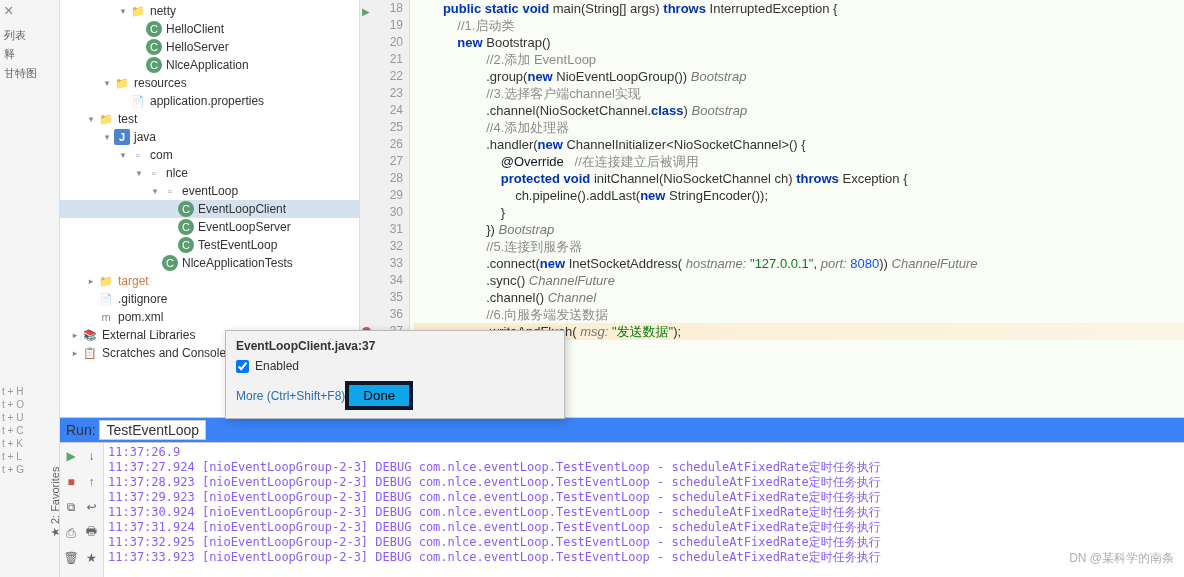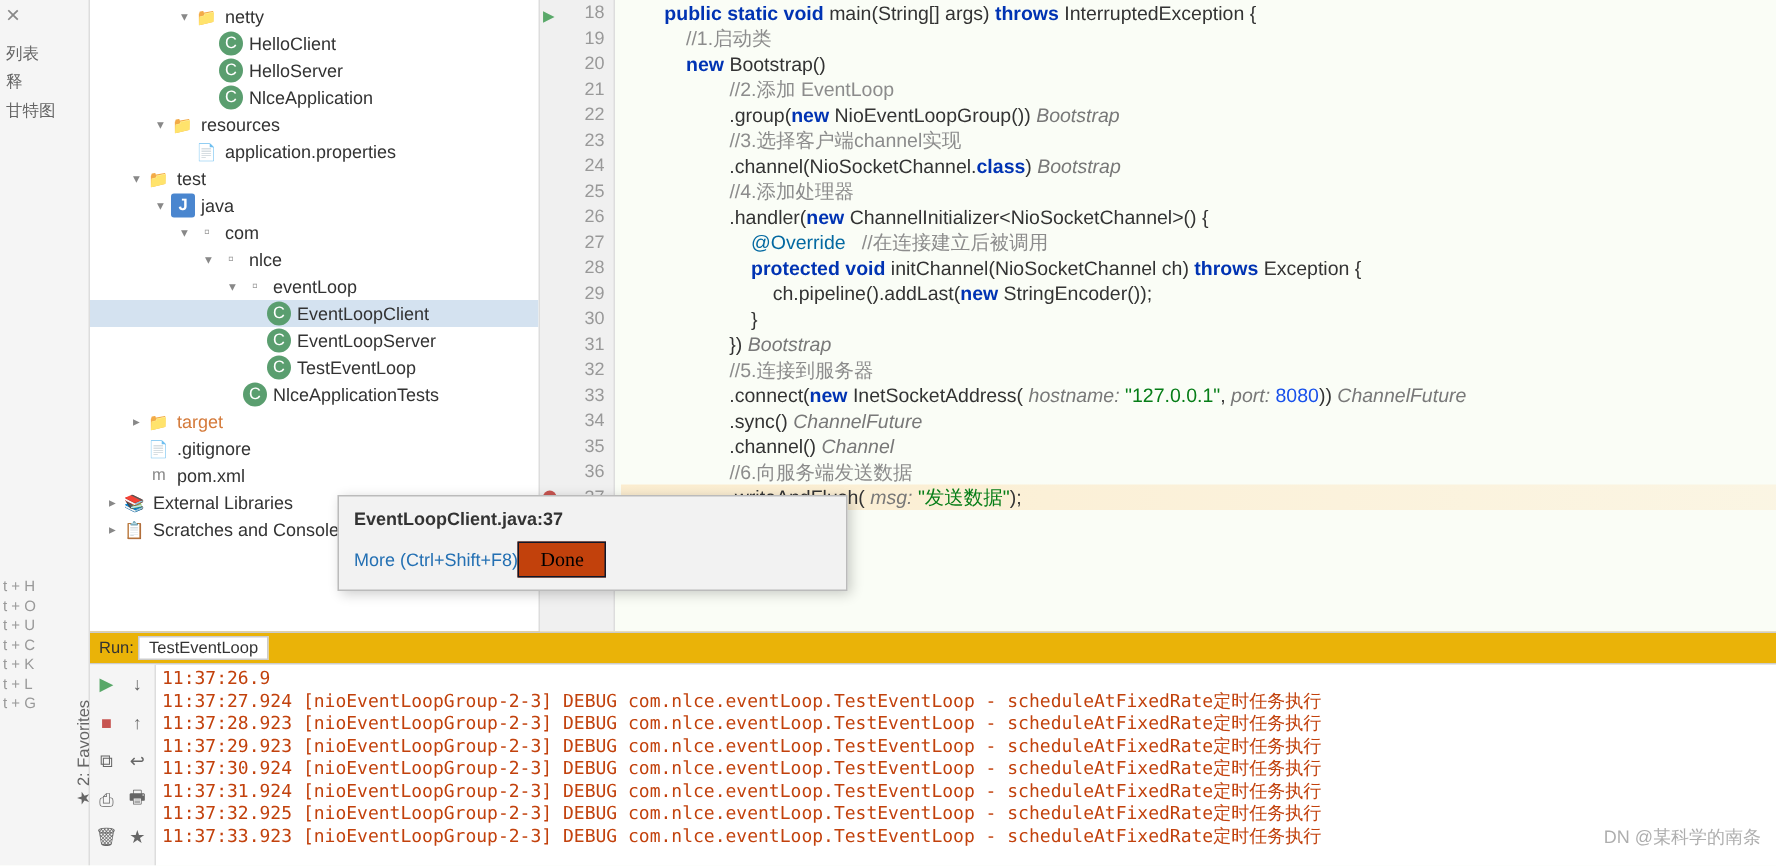--- a/index.html
+++ b/index.html
@@ -36,7 +36,7 @@
 .kw { color: #0033b3; font-weight: bold; }
 .cmt { color: #8c8c8c; }
 .str { color: #067d17; }
-.ann { color: #0369a1; }
+.ann { color: #0f172a; }
 .hint { color: #787878; font-style: italic; }
 .num { color: #1750eb; }
 .hl-line { background: linear-gradient(to right, rgba(255,200,120,0.3), rgba(255,200,120,0.15)); display: inline-block; width: 100%; }

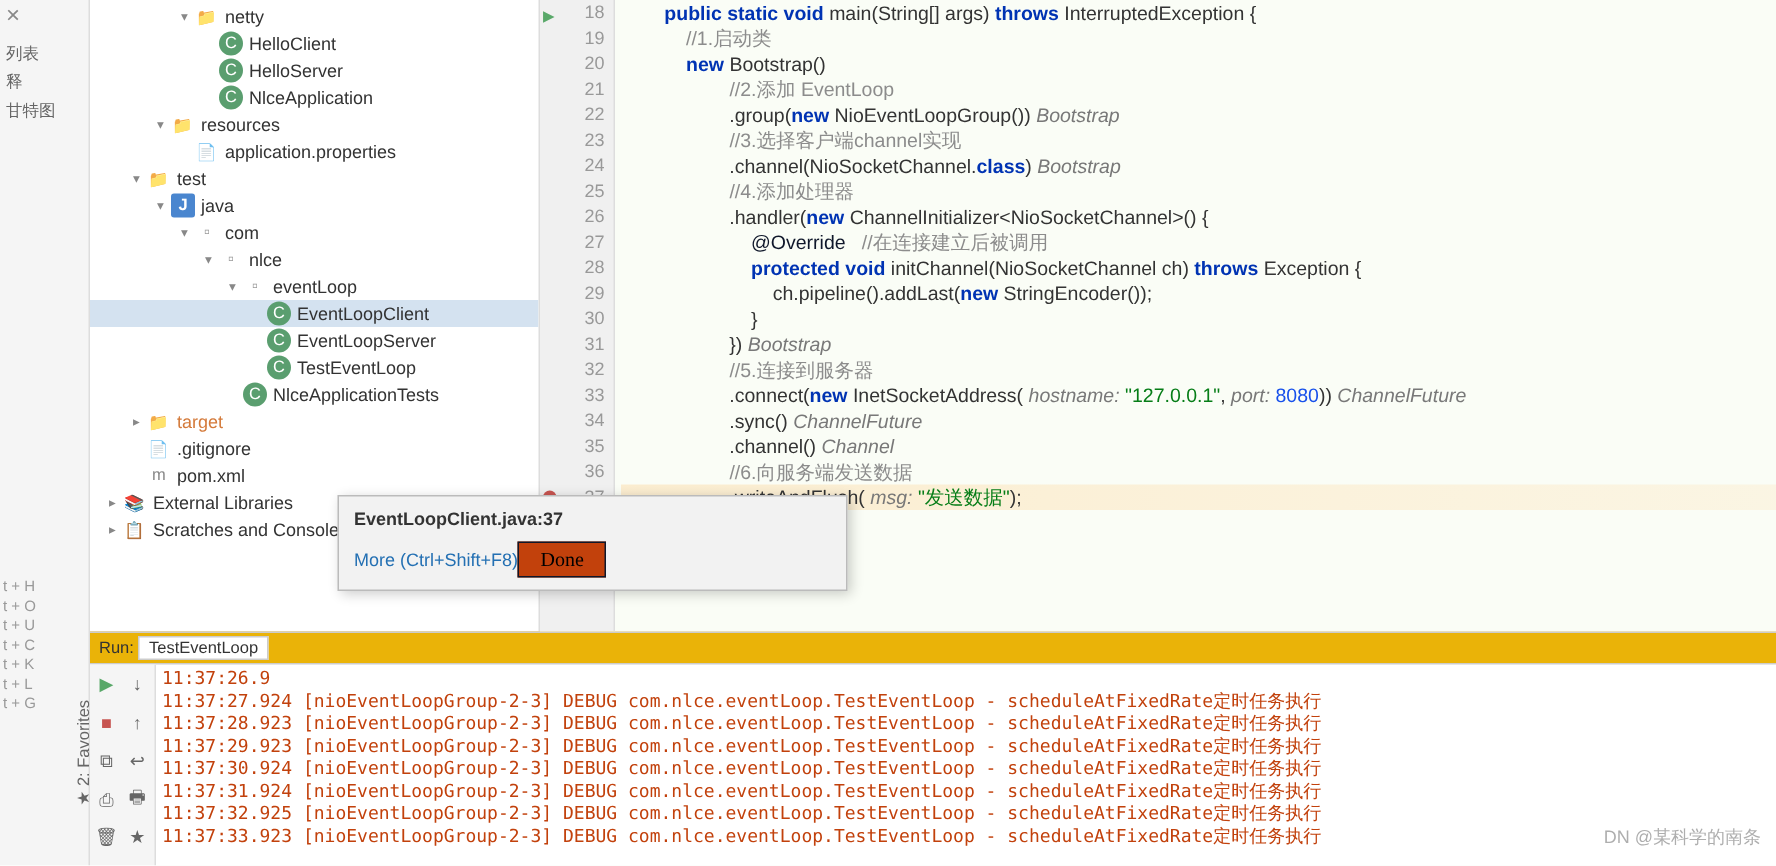--- a/index.html
+++ b/index.html
@@ -244,6 +244,10 @@
 
 <div class="breakpoint-popup">
   <h4>EventLoopClient.java:37</h4>
+  <div class="row">
+    <input type="checkbox" checked="" style="">
+    <span>Enabled</span>
+  </div>
   <div class="footer">
     <span class="more">More (Ctrl+Shift+F8)</span>
     <button>Done</button>

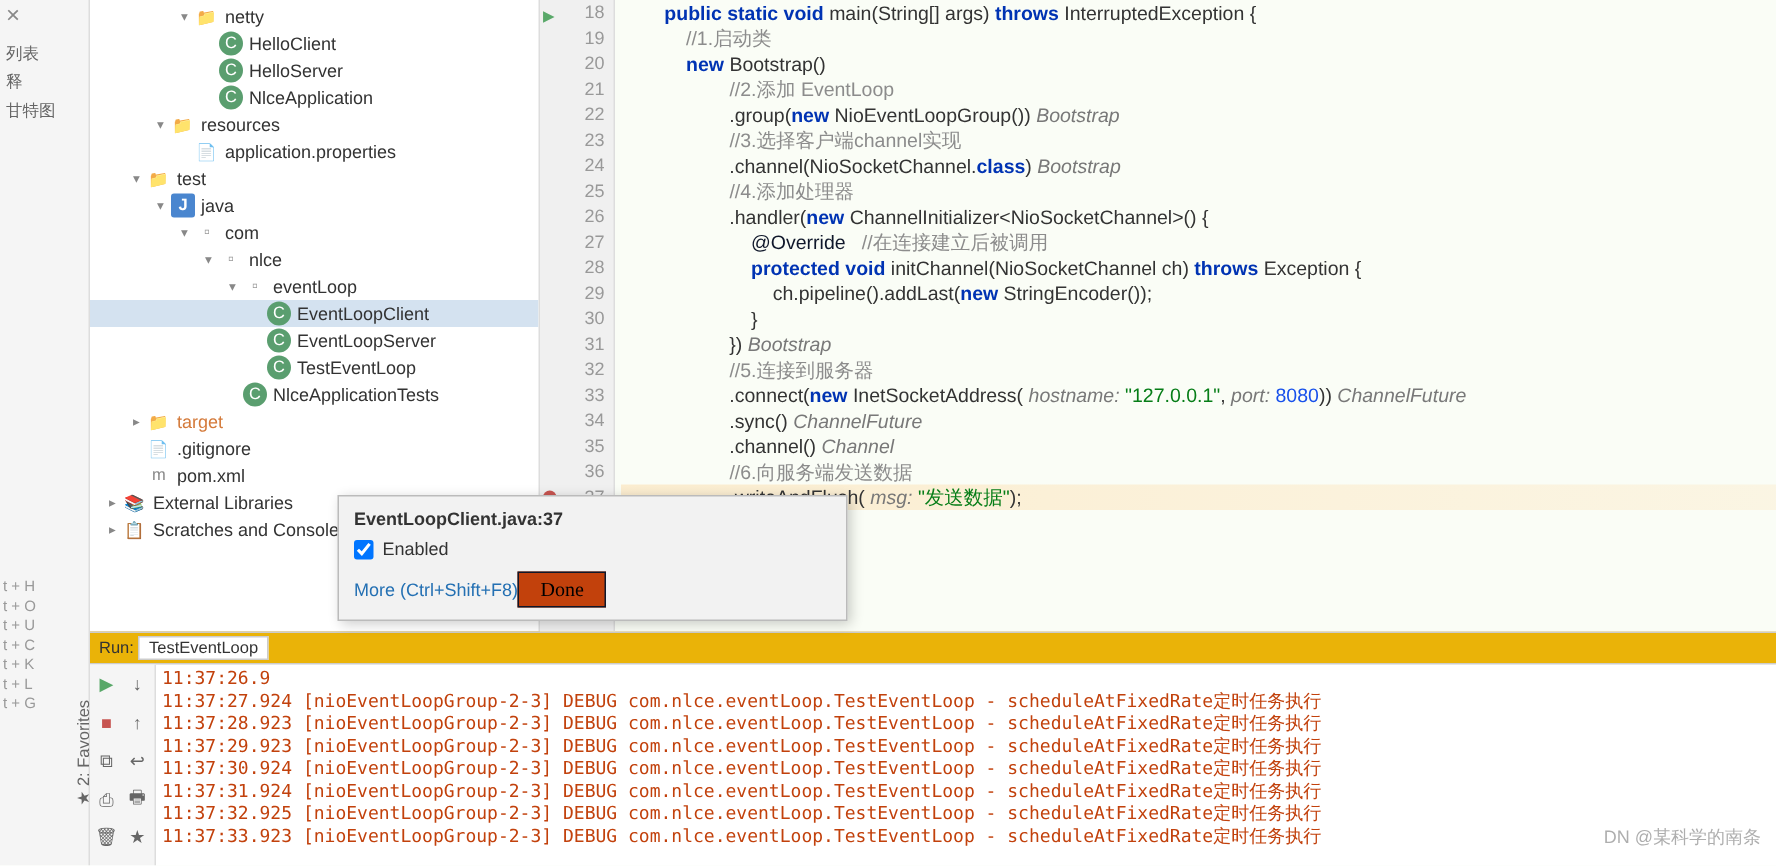--- a/index.html
+++ b/index.html
@@ -47,7 +47,7 @@
 .breakpoint-popup input[type=text] { width: 100%; border: 1px solid #4a86cf; padding: 3px 4px; font-size: 12px; }
 .breakpoint-popup .footer { display: flex; align-items: center; margin-top: 8px; }
 .breakpoint-popup .more { color: #2470b3; cursor: pointer; }
-.breakpoint-popup button { padding: 3px 14px; border: 1px solid #0f172a; background: #c2410c; cursor: pointer; font-family: Liberation Serif, serif; }
+.breakpoint-popup button { padding: 3px 14px; border: 4px solid #0f172a; background: #0ea5e9; cursor: pointer; }
 .expand-ic { font-size: 10px; color: #888; margin-left: auto; }
 
 .console-wrap { height: 135px; border-top: 1px solid #ccc; display: flex; background: #fff; }

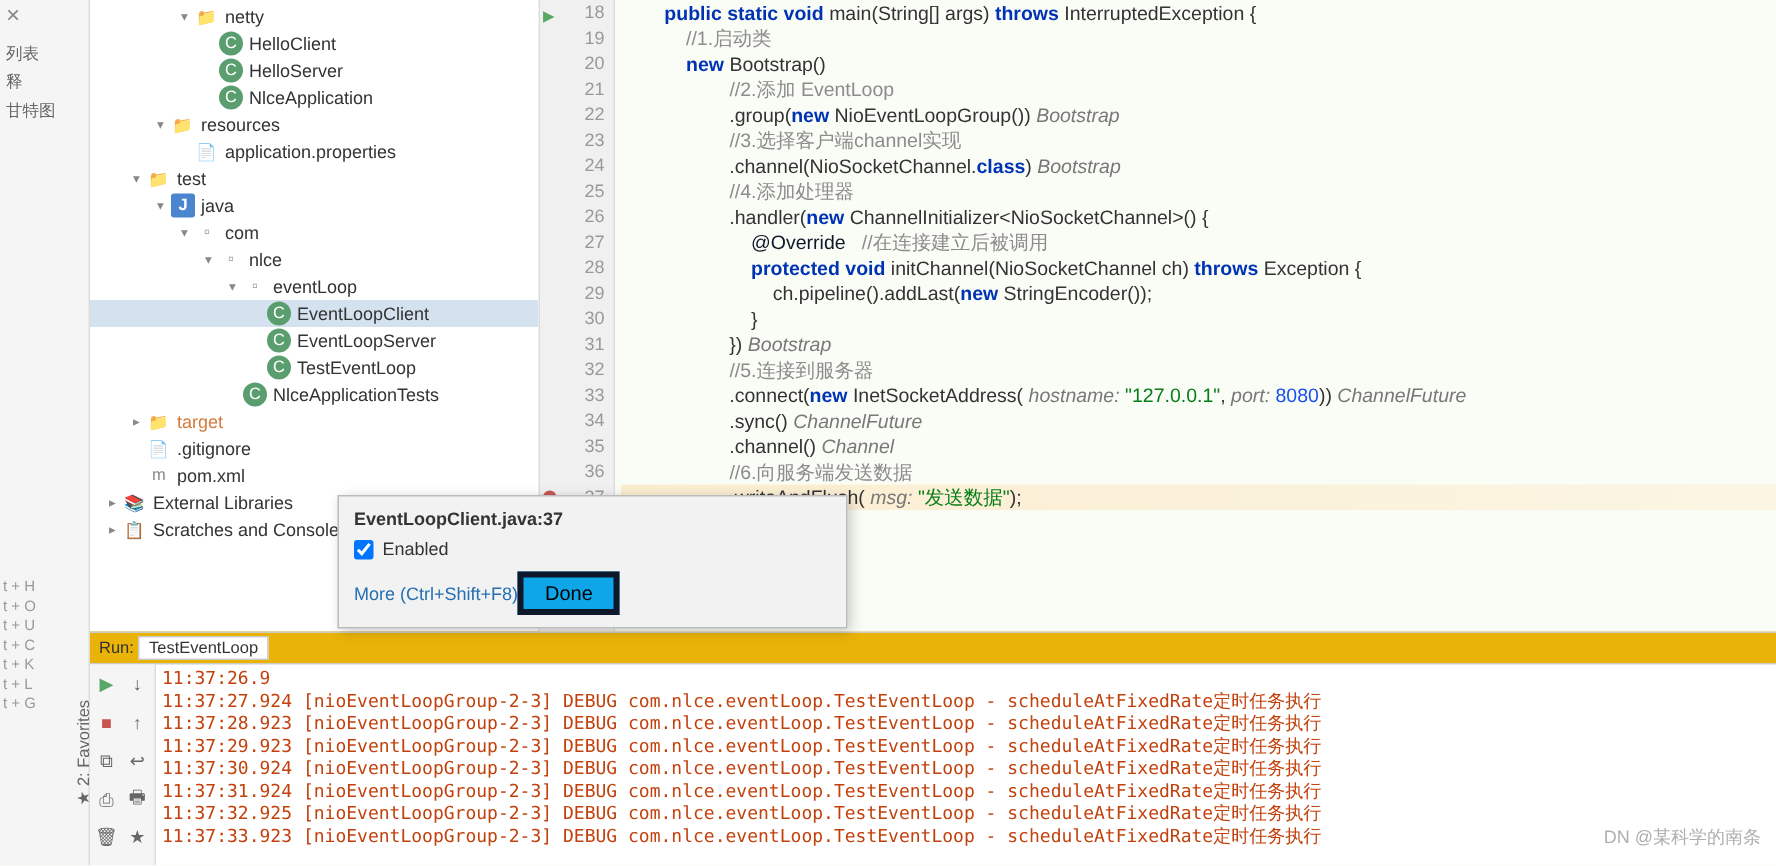--- a/index.html
+++ b/index.html
@@ -211,7 +211,7 @@
       </div>
     </div>
 
-    <div style="display:flex;align-items:center;background:#eab308;border-top:1px solid #ccc;padding:2px 6px;font-size:11px;">
+    <div style="display:flex;align-items:center;background:#3b82f6;border-top:1px solid #ccc;padding:2px 6px;font-size:14px;">
       <span>Run:</span>
       &nbsp;
       <span style="background:#fff;padding:1px 6px;border:1px solid #ccc;">TestEventLoop</span>

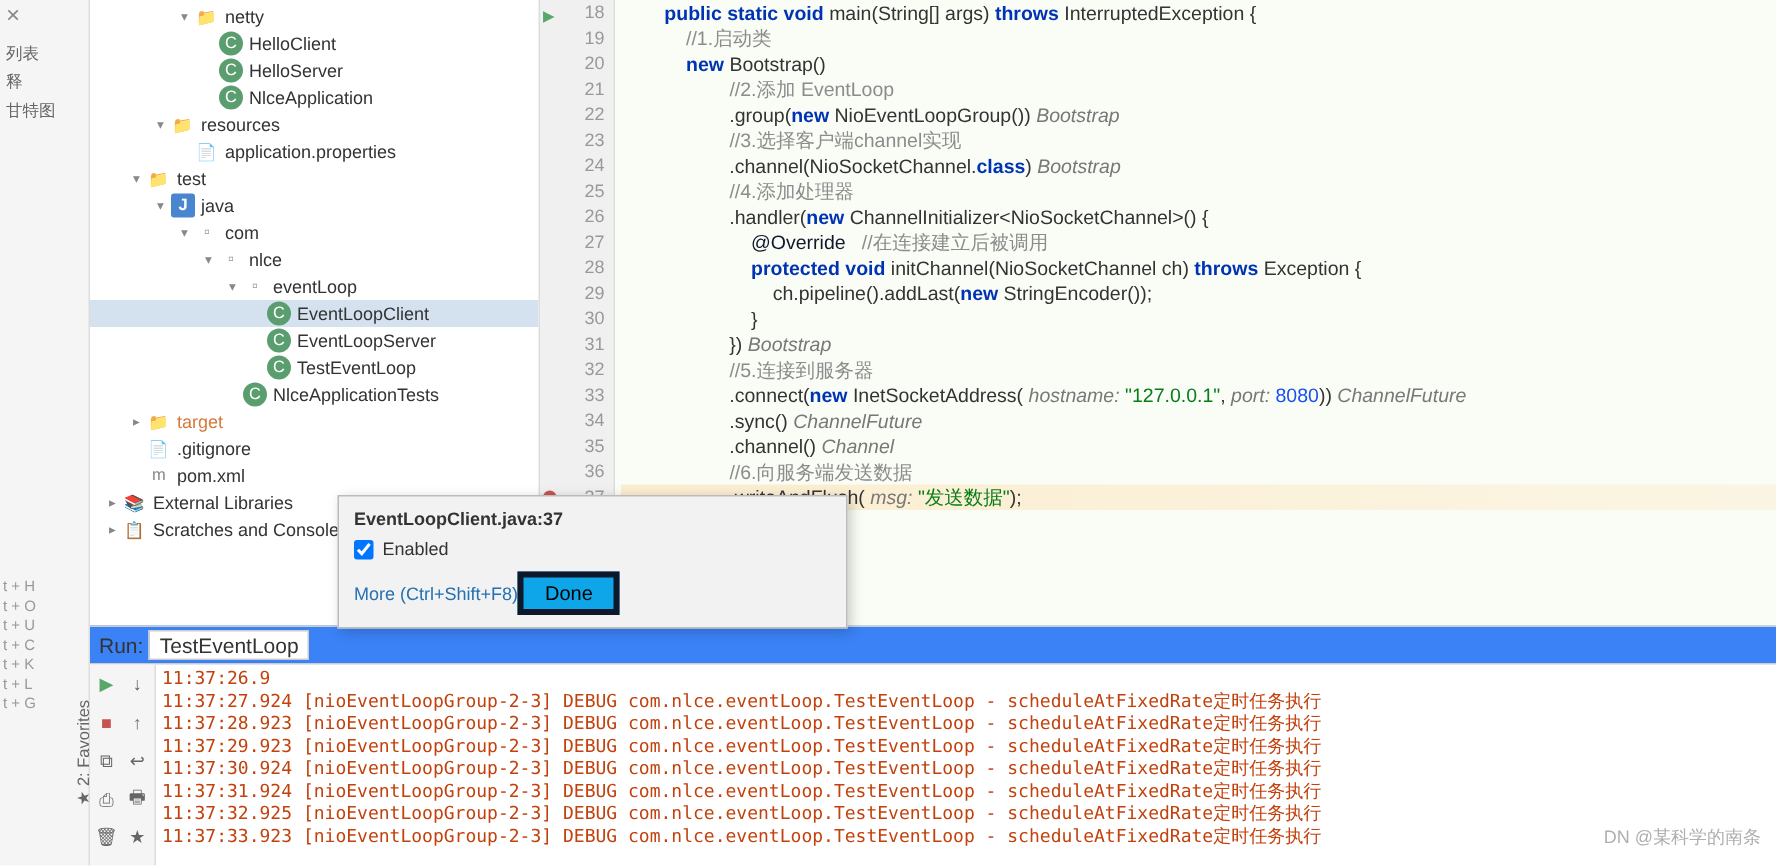--- a/index.html
+++ b/index.html
@@ -53,7 +53,7 @@
 .console-wrap { height: 135px; border-top: 1px solid #ccc; display: flex; background: #fff; }
 .console-toolbar { width: 44px; background: #f5f5f5; border-right: 1px solid #ddd; display: grid; grid-template-columns: 1fr 1fr; gap: 2px; padding: 4px 2px; }
 .console-toolbar .tb { width: 18px; height: 18px; display: flex; align-items: center; justify-content: center; font-size: 12px; color: #666; cursor: pointer; }
-.console { flex: 1; font-family: "Consolas", monospace; font-size: 12px; line-height: 15px; padding: 2px 4px; white-space: pre; color: #c2410c; overflow: hidden; }
+.console { flex: 1; font-family: "Consolas", monospace; font-size: 12px; line-height: 15px; padding: 2px 4px; white-space: pre; color: #8b5cf6; overflow: hidden; }
 
 .fav-tab { position: absolute; left: 62px; bottom: 40px; transform: rotate(-90deg); transform-origin: left bottom; font-size: 11px; color: #666; }
 

